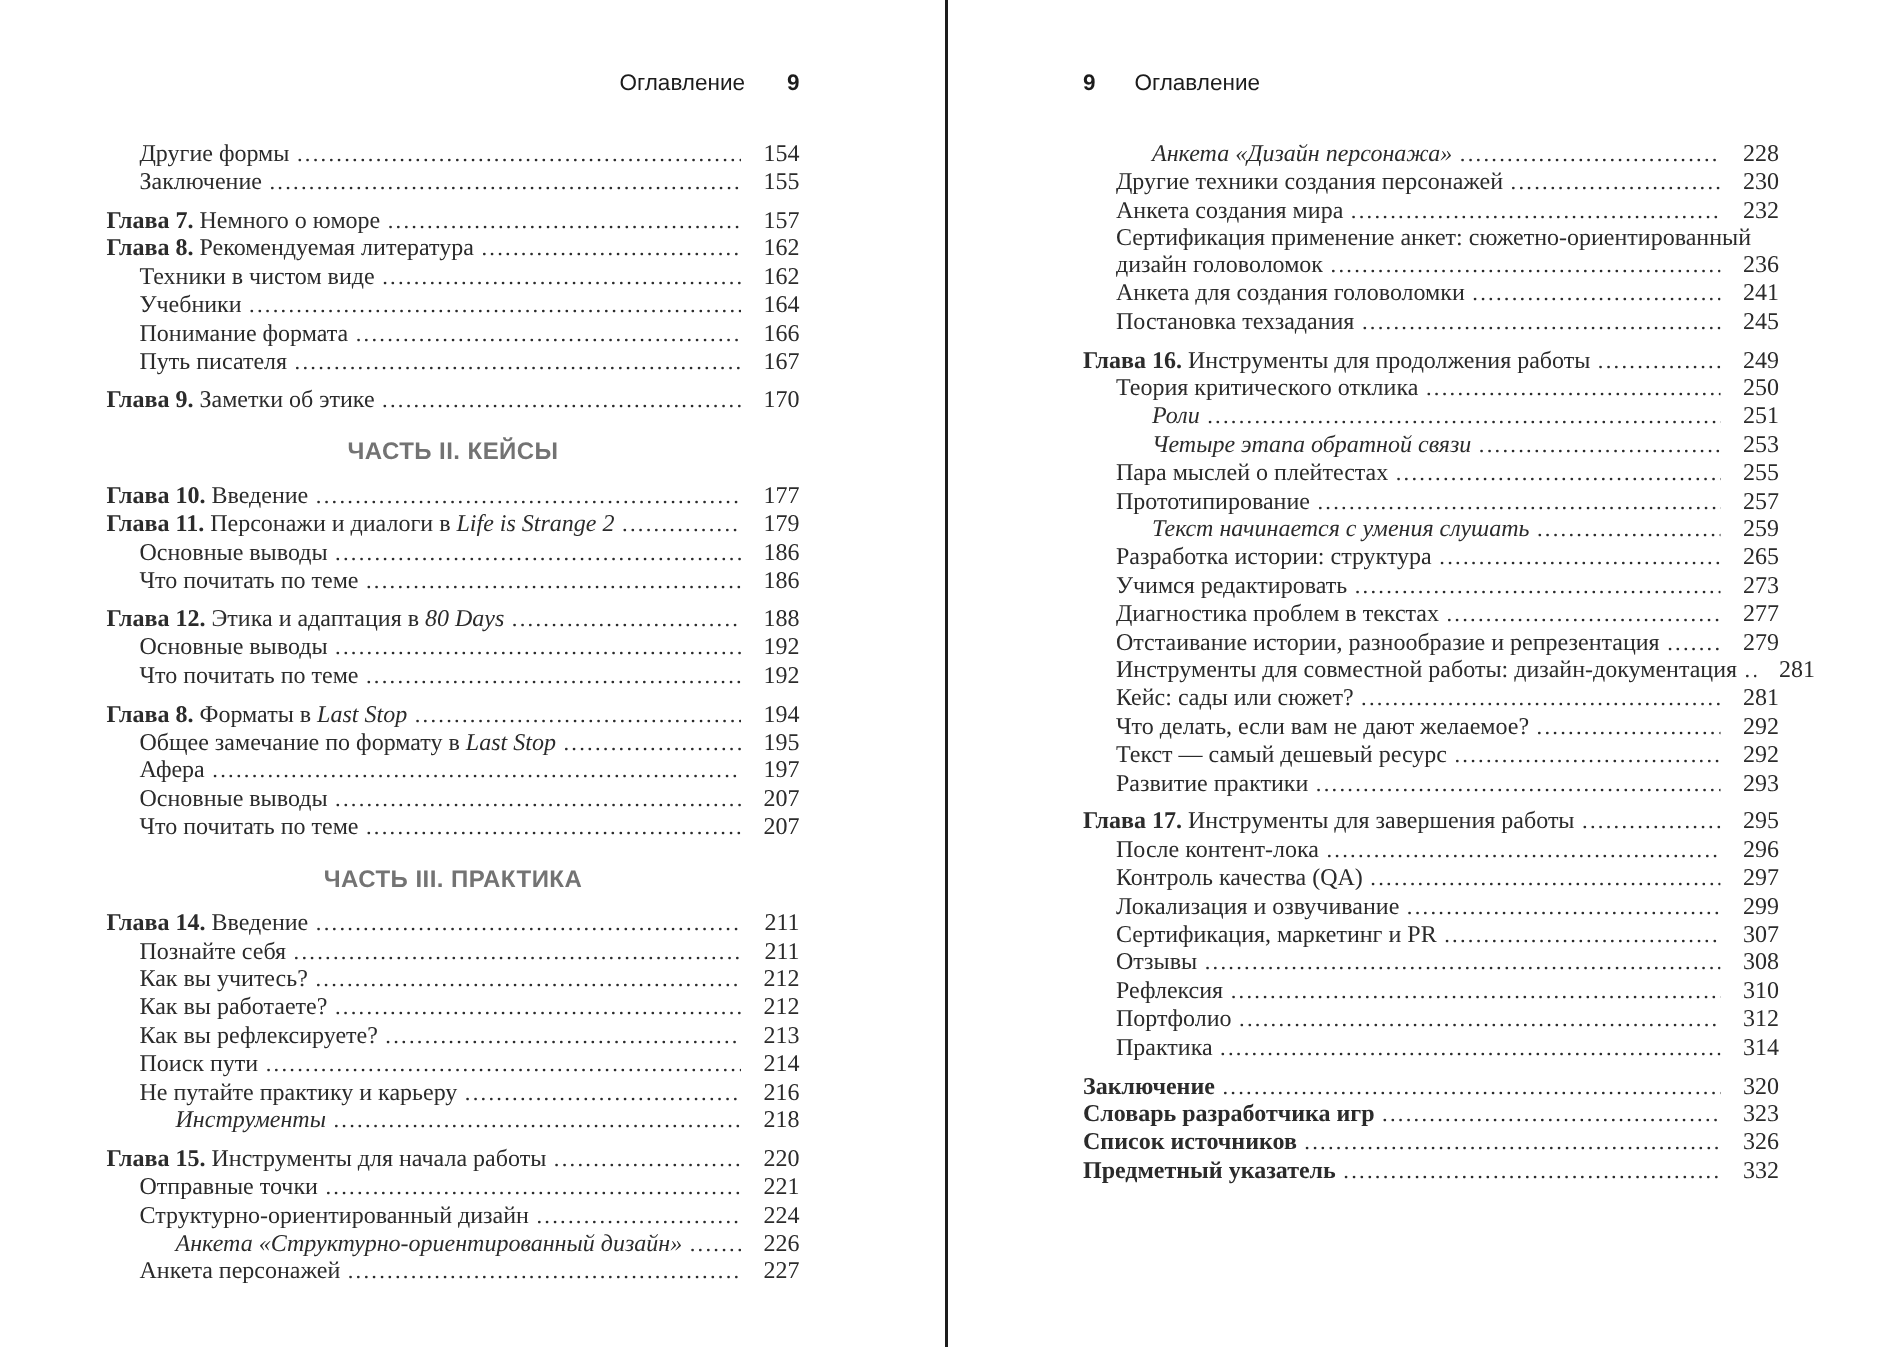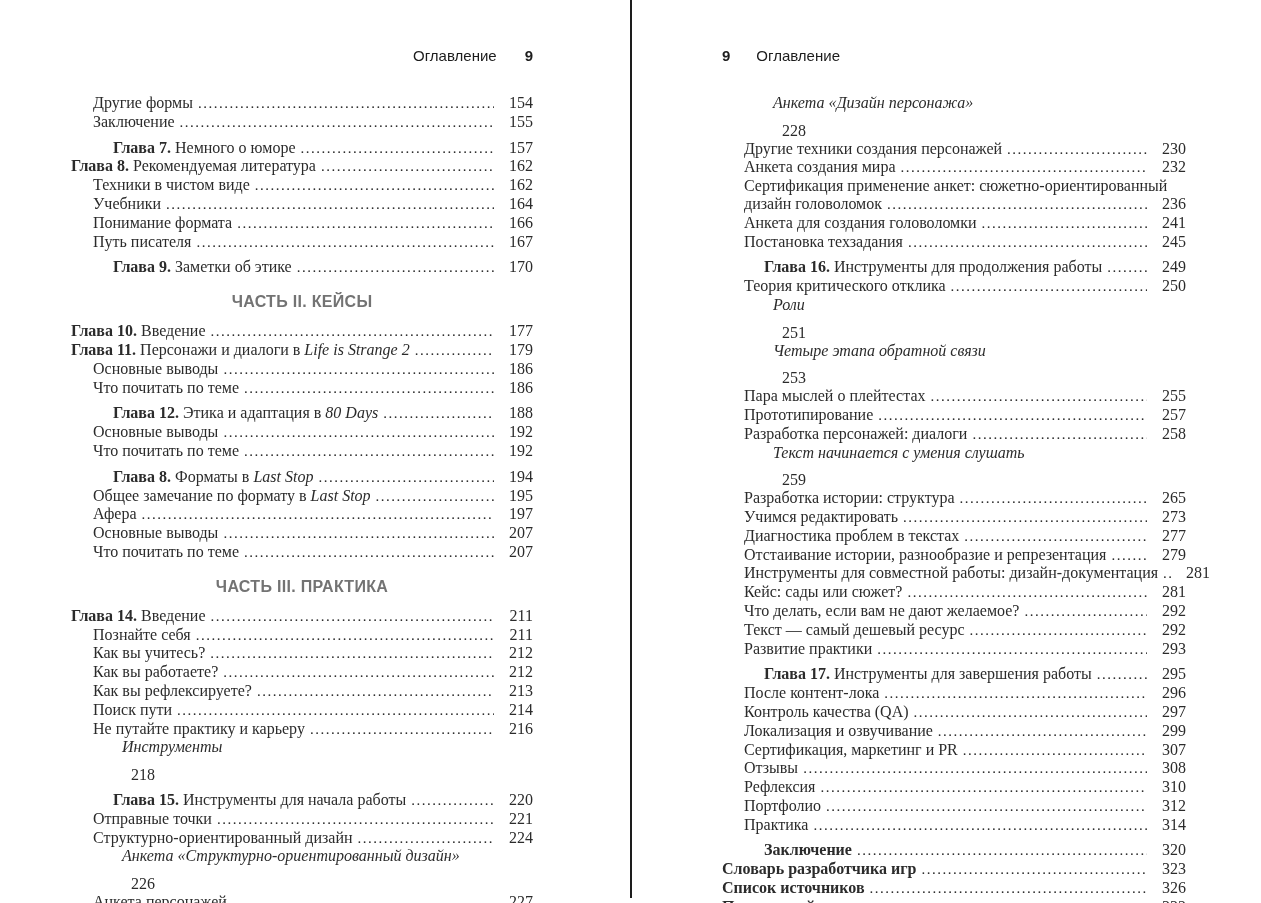--- a/index.html
+++ b/index.html
@@ -45,7 +45,7 @@
   }
   .toc-entry.gap { margin-top: 7px; margin-left: 42px; }
   .toc-entry.level-1 { padding-left: 22px; }
-  .toc-entry.level-2 { padding-left: 46px; flex-direction: column; }
+  .toc-entry.level-2 { padding-left: 46px; }
   .entry-label { white-space: nowrap; }
   .b { font-weight: bold; }
   .i { font-style: italic; }

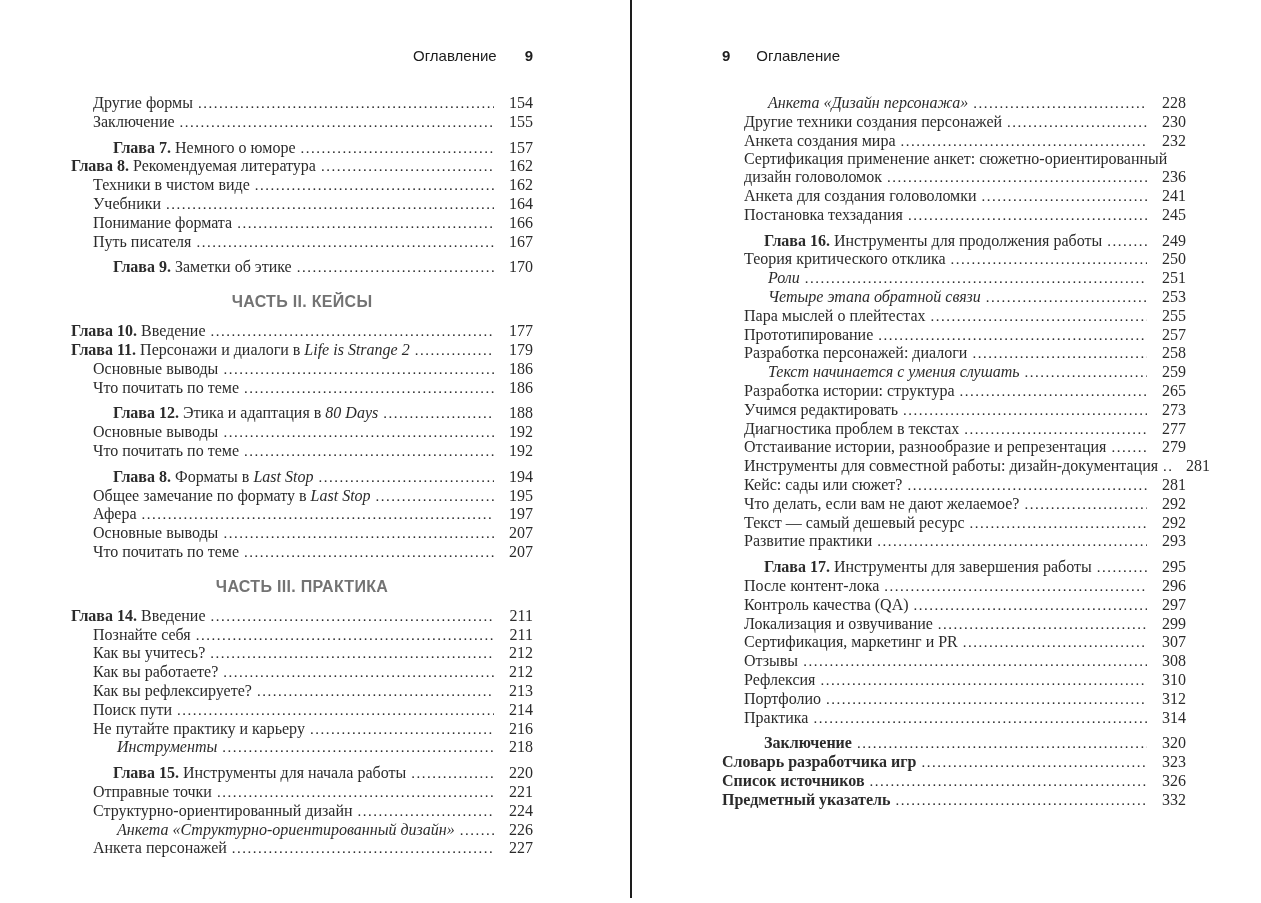--- a/index.html
+++ b/index.html
@@ -43,7 +43,7 @@
     line-height: 17.8px;
     white-space: nowrap;
   }
-  .toc-entry.gap { margin-top: 7px; margin-left: 42px; }
+  .toc-entry.gap { margin-top: 7px; }
   .toc-entry.level-1 { padding-left: 22px; }
   .toc-entry.level-2 { padding-left: 46px; }
   .entry-label { white-space: nowrap; }

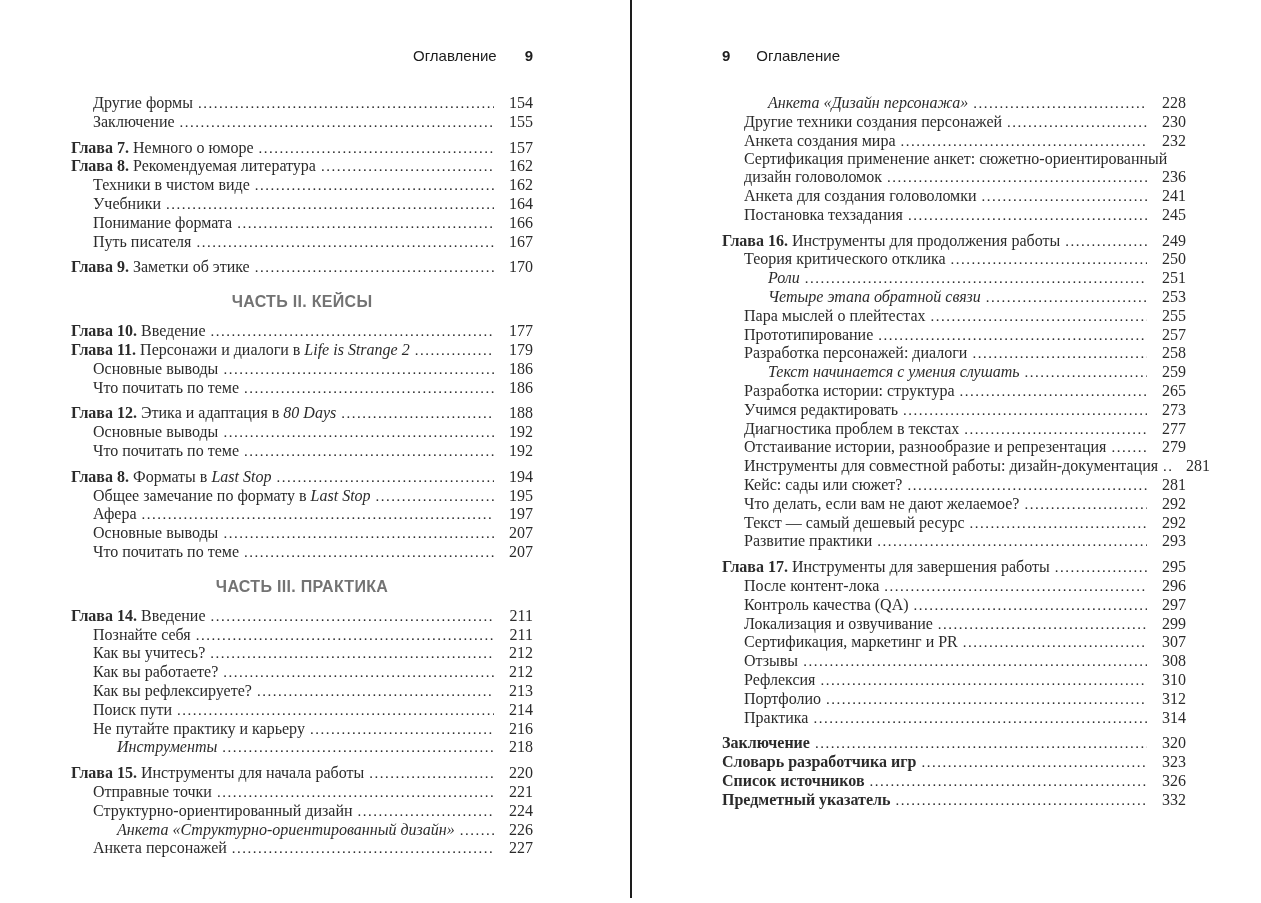--- a/index.html
+++ b/index.html
@@ -336,11 +336,6 @@
           <span class="leader"></span>
           <span class="pagenum">257</span>
         </div>
-        <div class="toc-entry level-1">
-          <span class="entry-label"><span>Разработка персонажей: диалоги</span></span>
-          <span class="leader"></span>
-          <span class="pagenum">258</span>
-        </div>
         <div class="toc-entry level-2">
           <span class="entry-label"><span class="i">Текст начинается с умения слушать</span></span>
           <span class="leader"></span>

